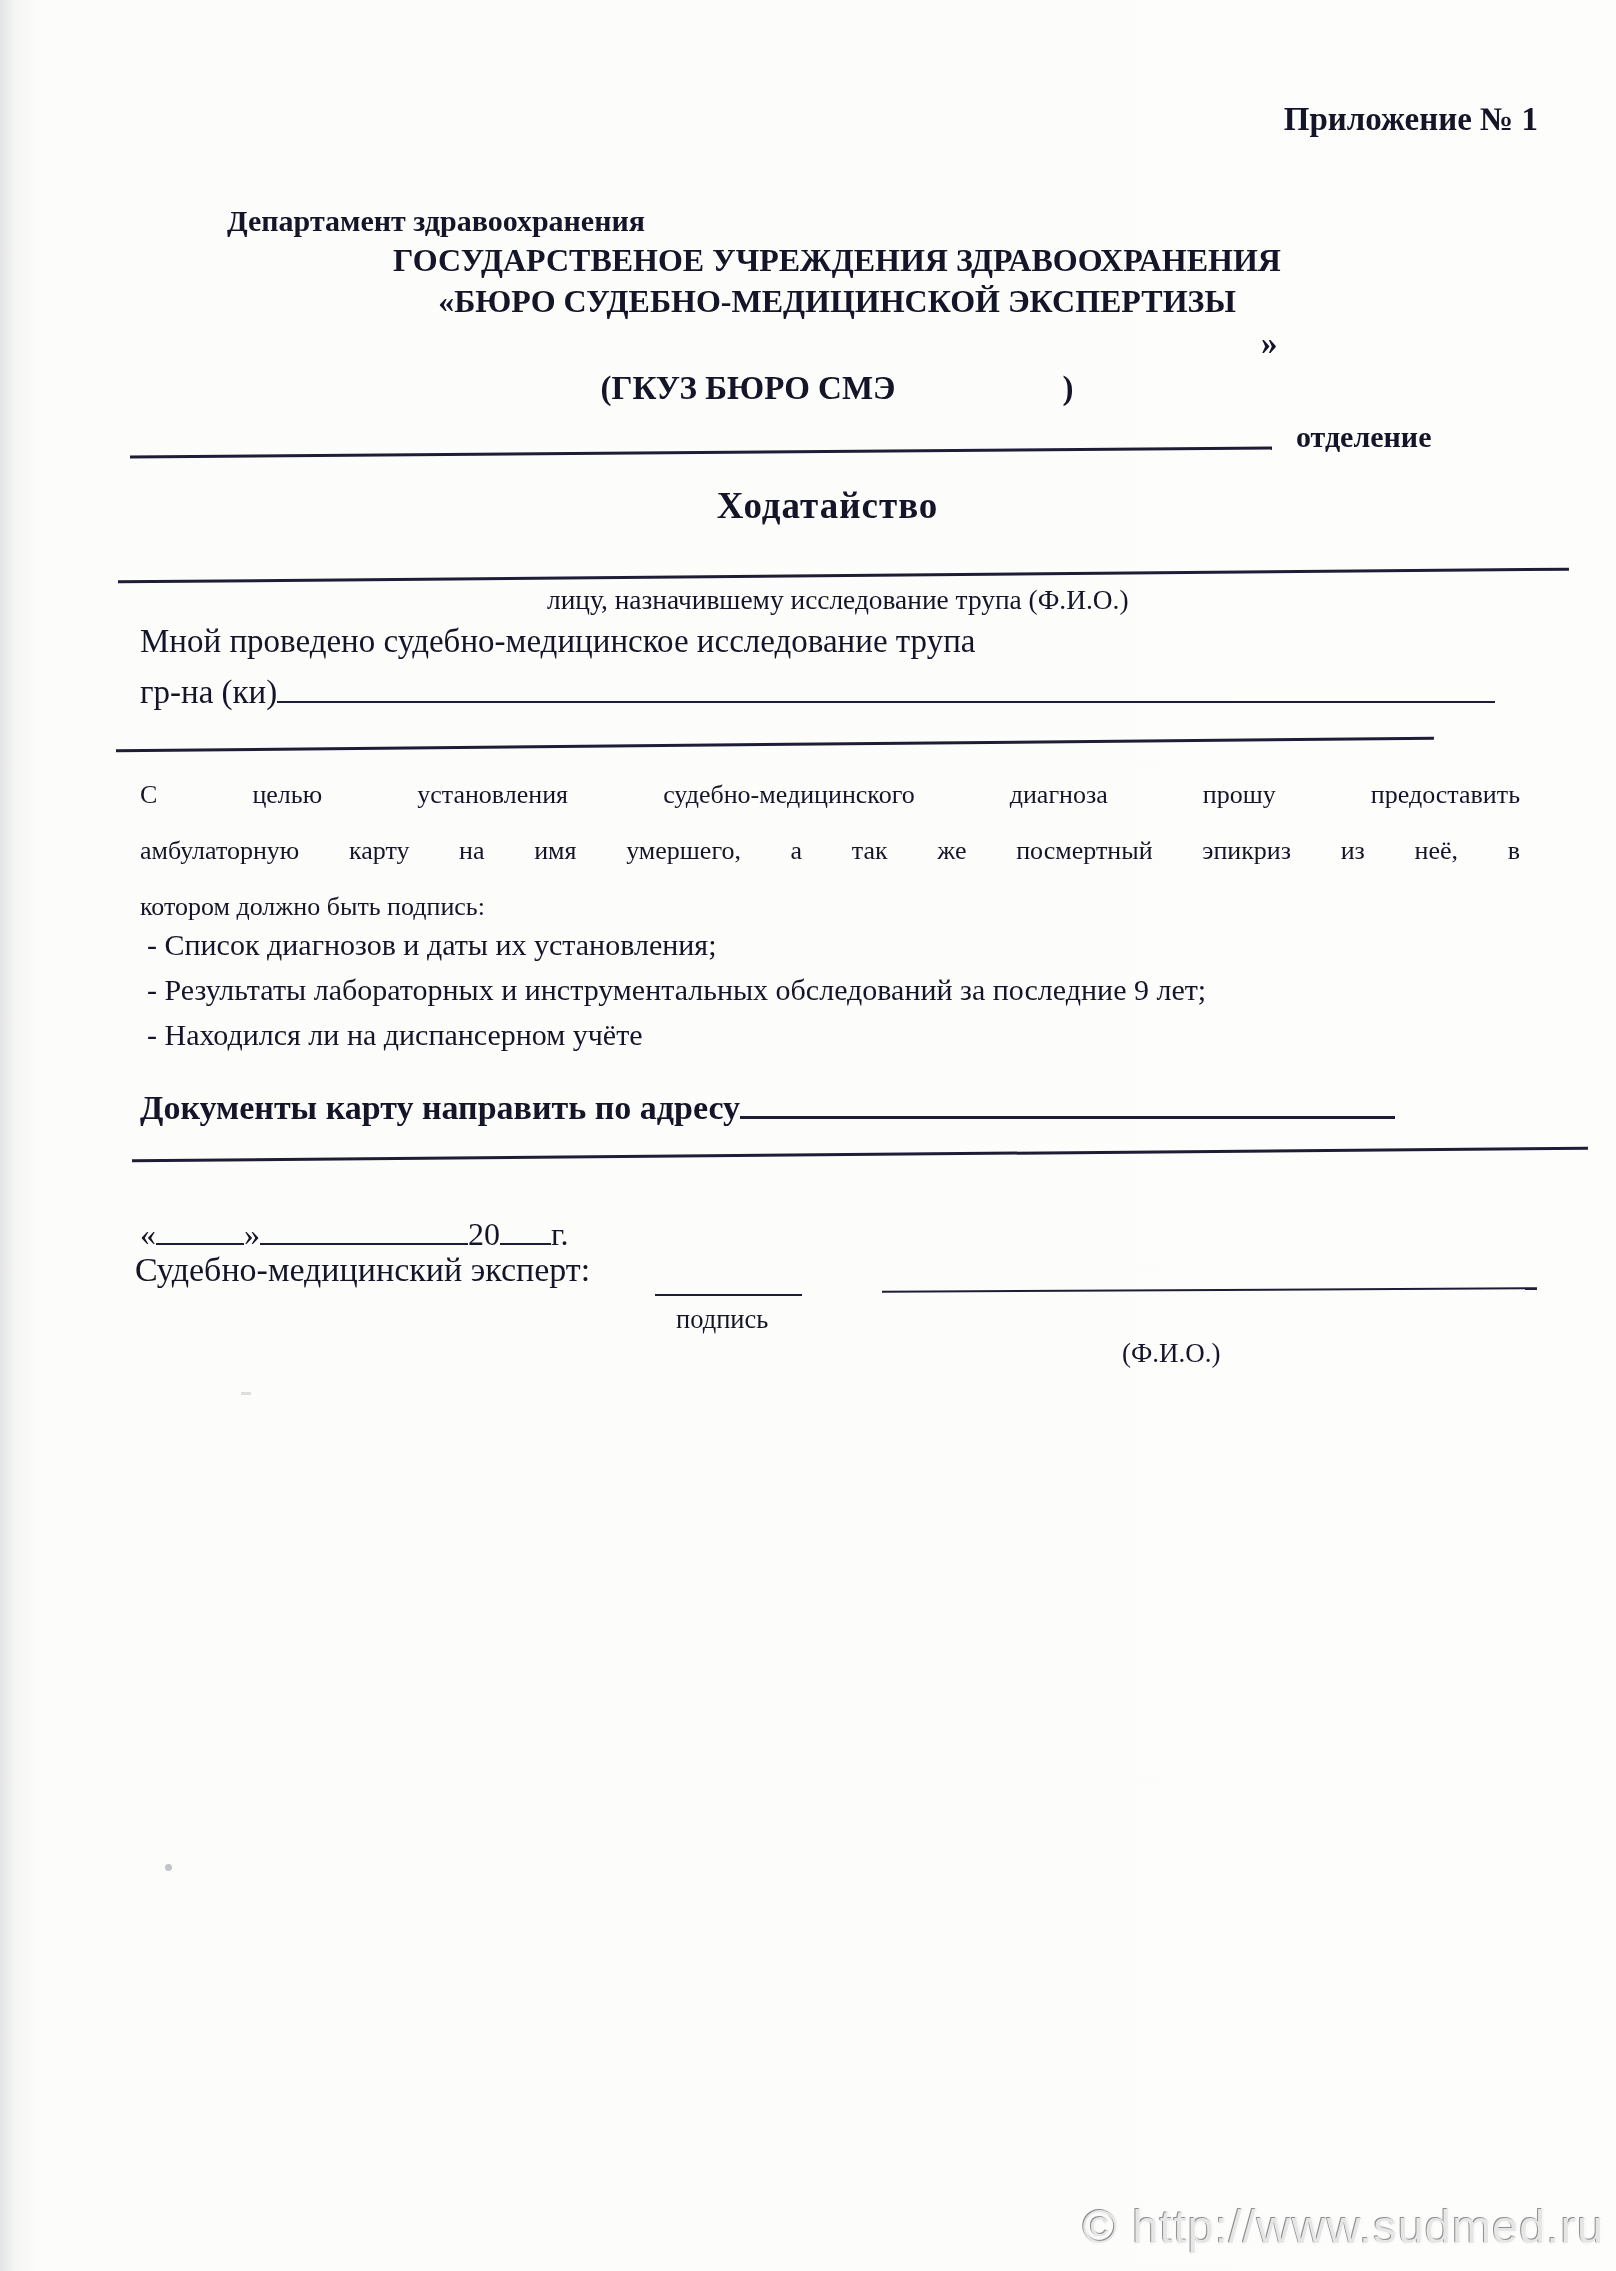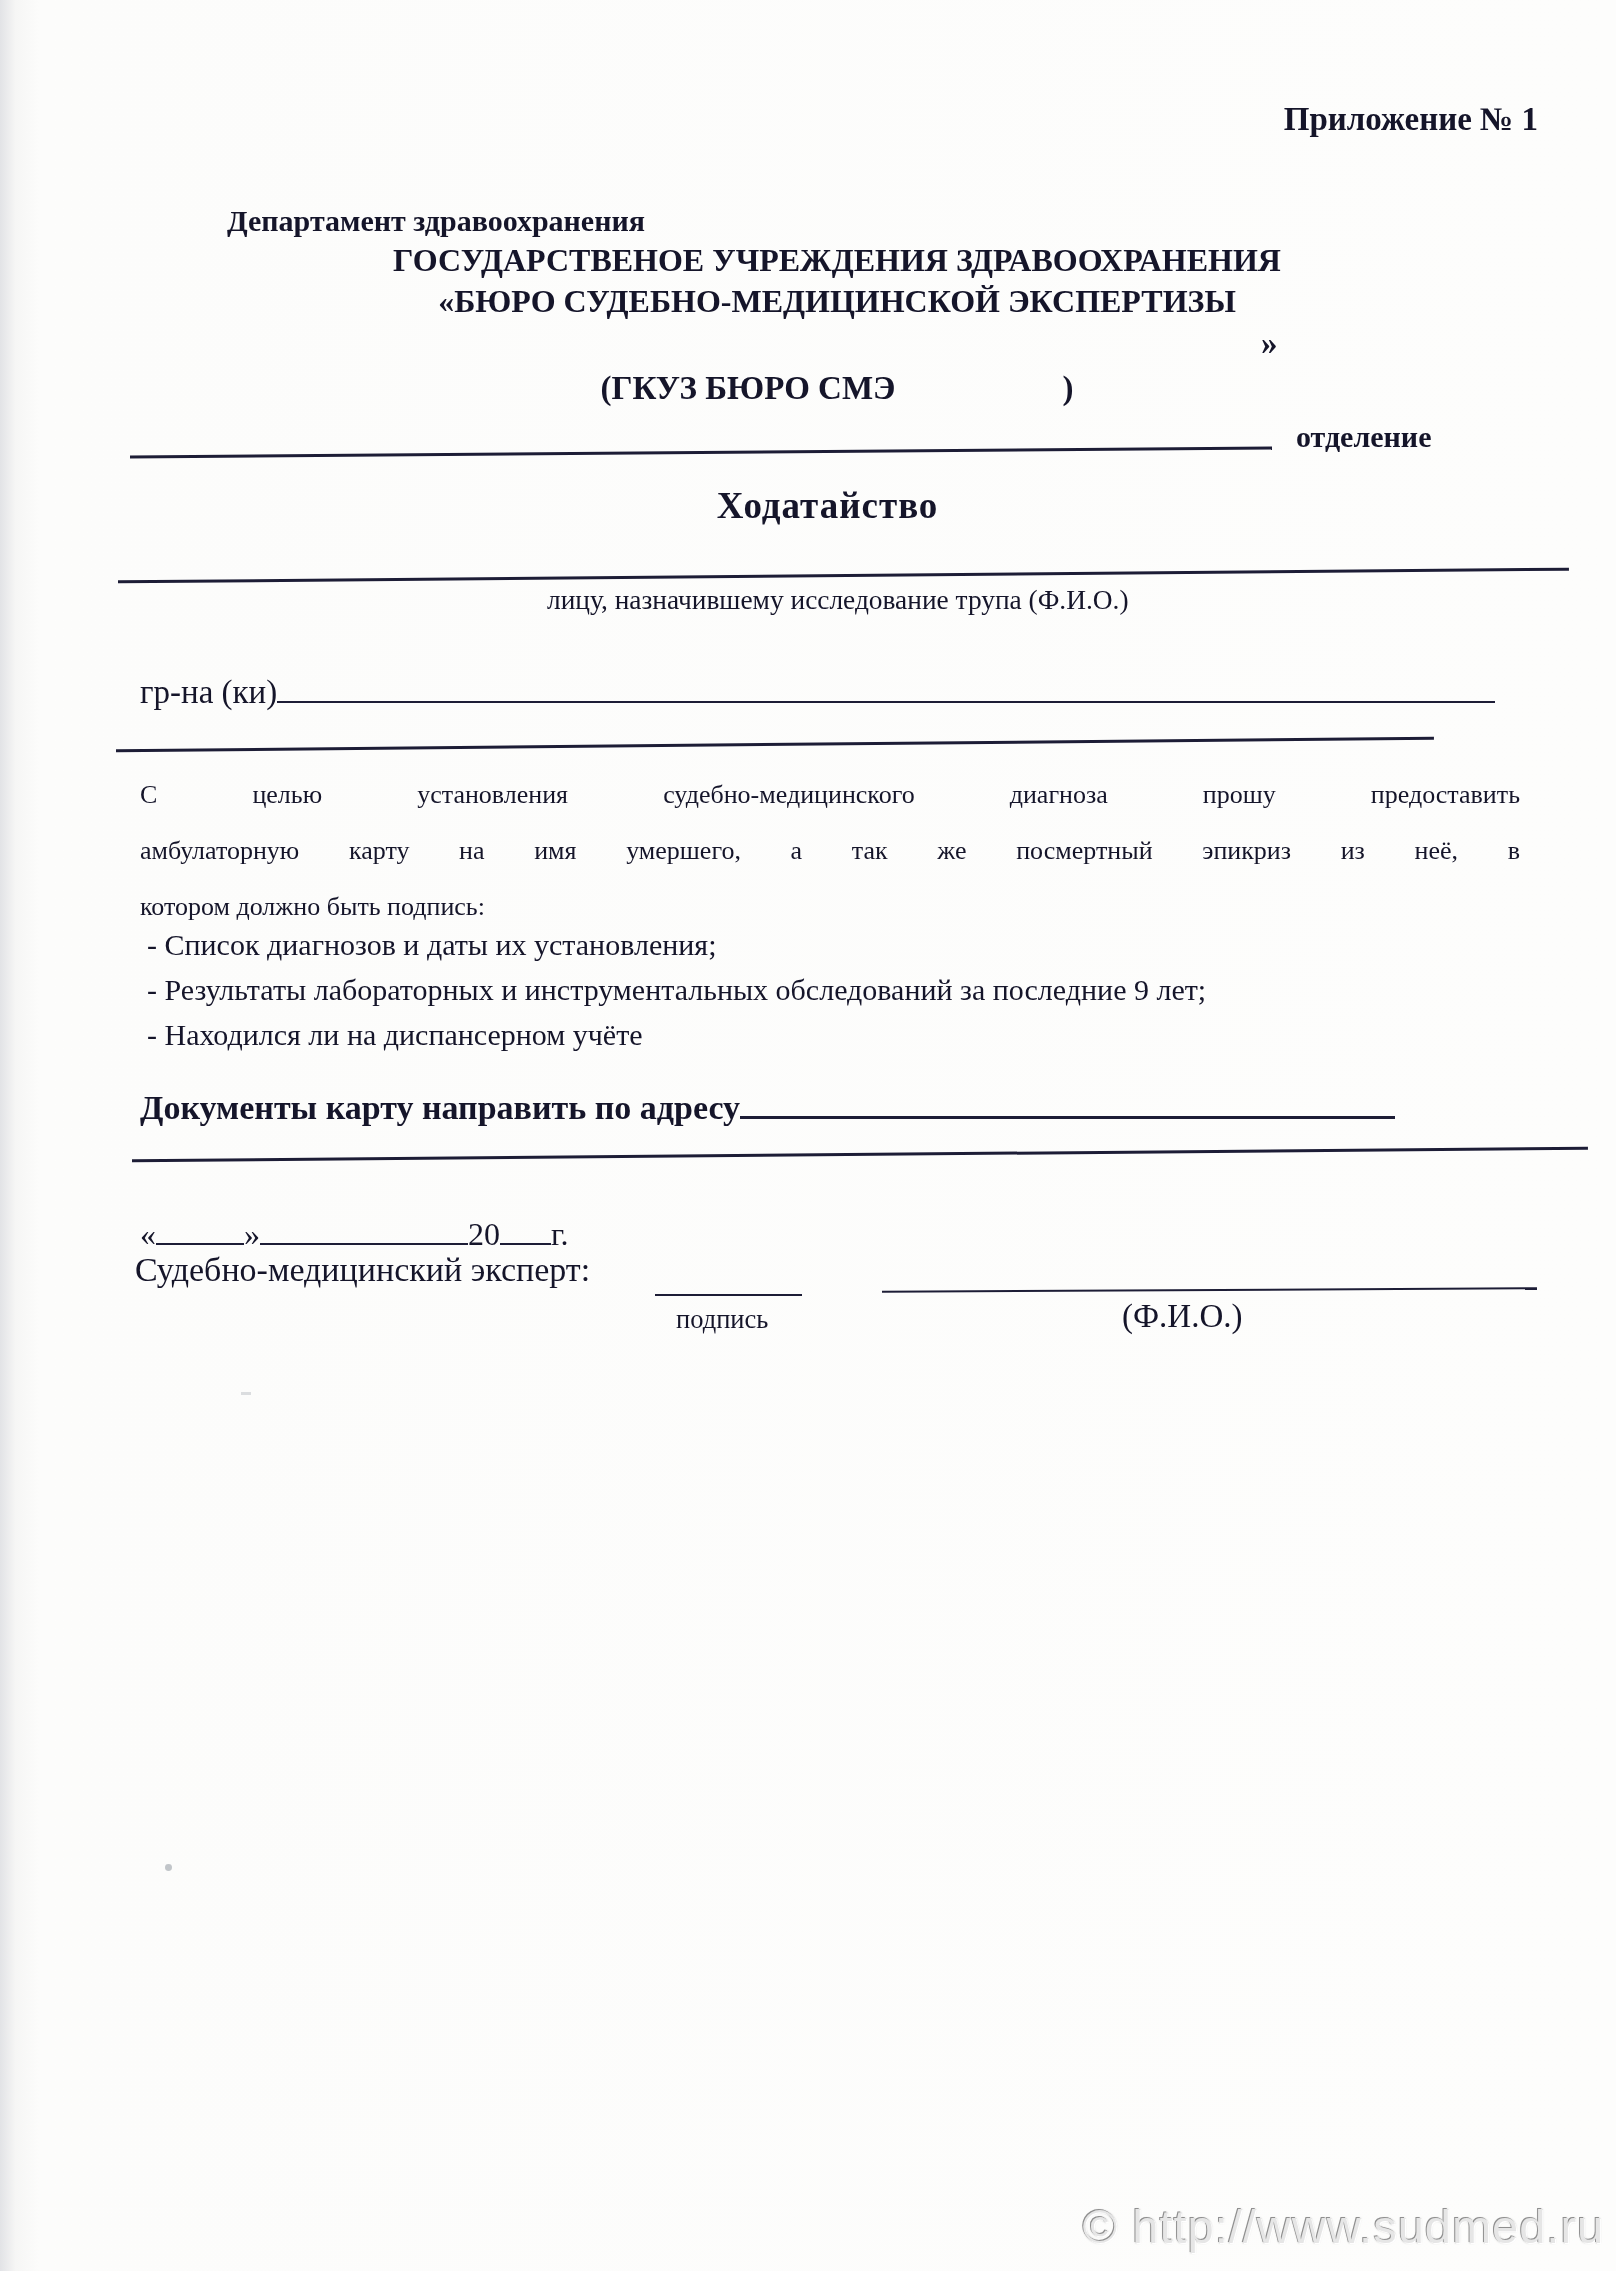--- a/index.html
+++ b/index.html
@@ -79,6 +79,7 @@
   <div class="rule rule2"></div>
   <div class="abs hint">лицу, назначившему исследование трупа (Ф.И.О.)</div>
 
+  <div class="abs line1">Мной проведено судебно-медицинское исследование трупа</div>
 
   <div class="abs grna"><span>гр-на (ки)</span><span class="blank"></span></div>
 

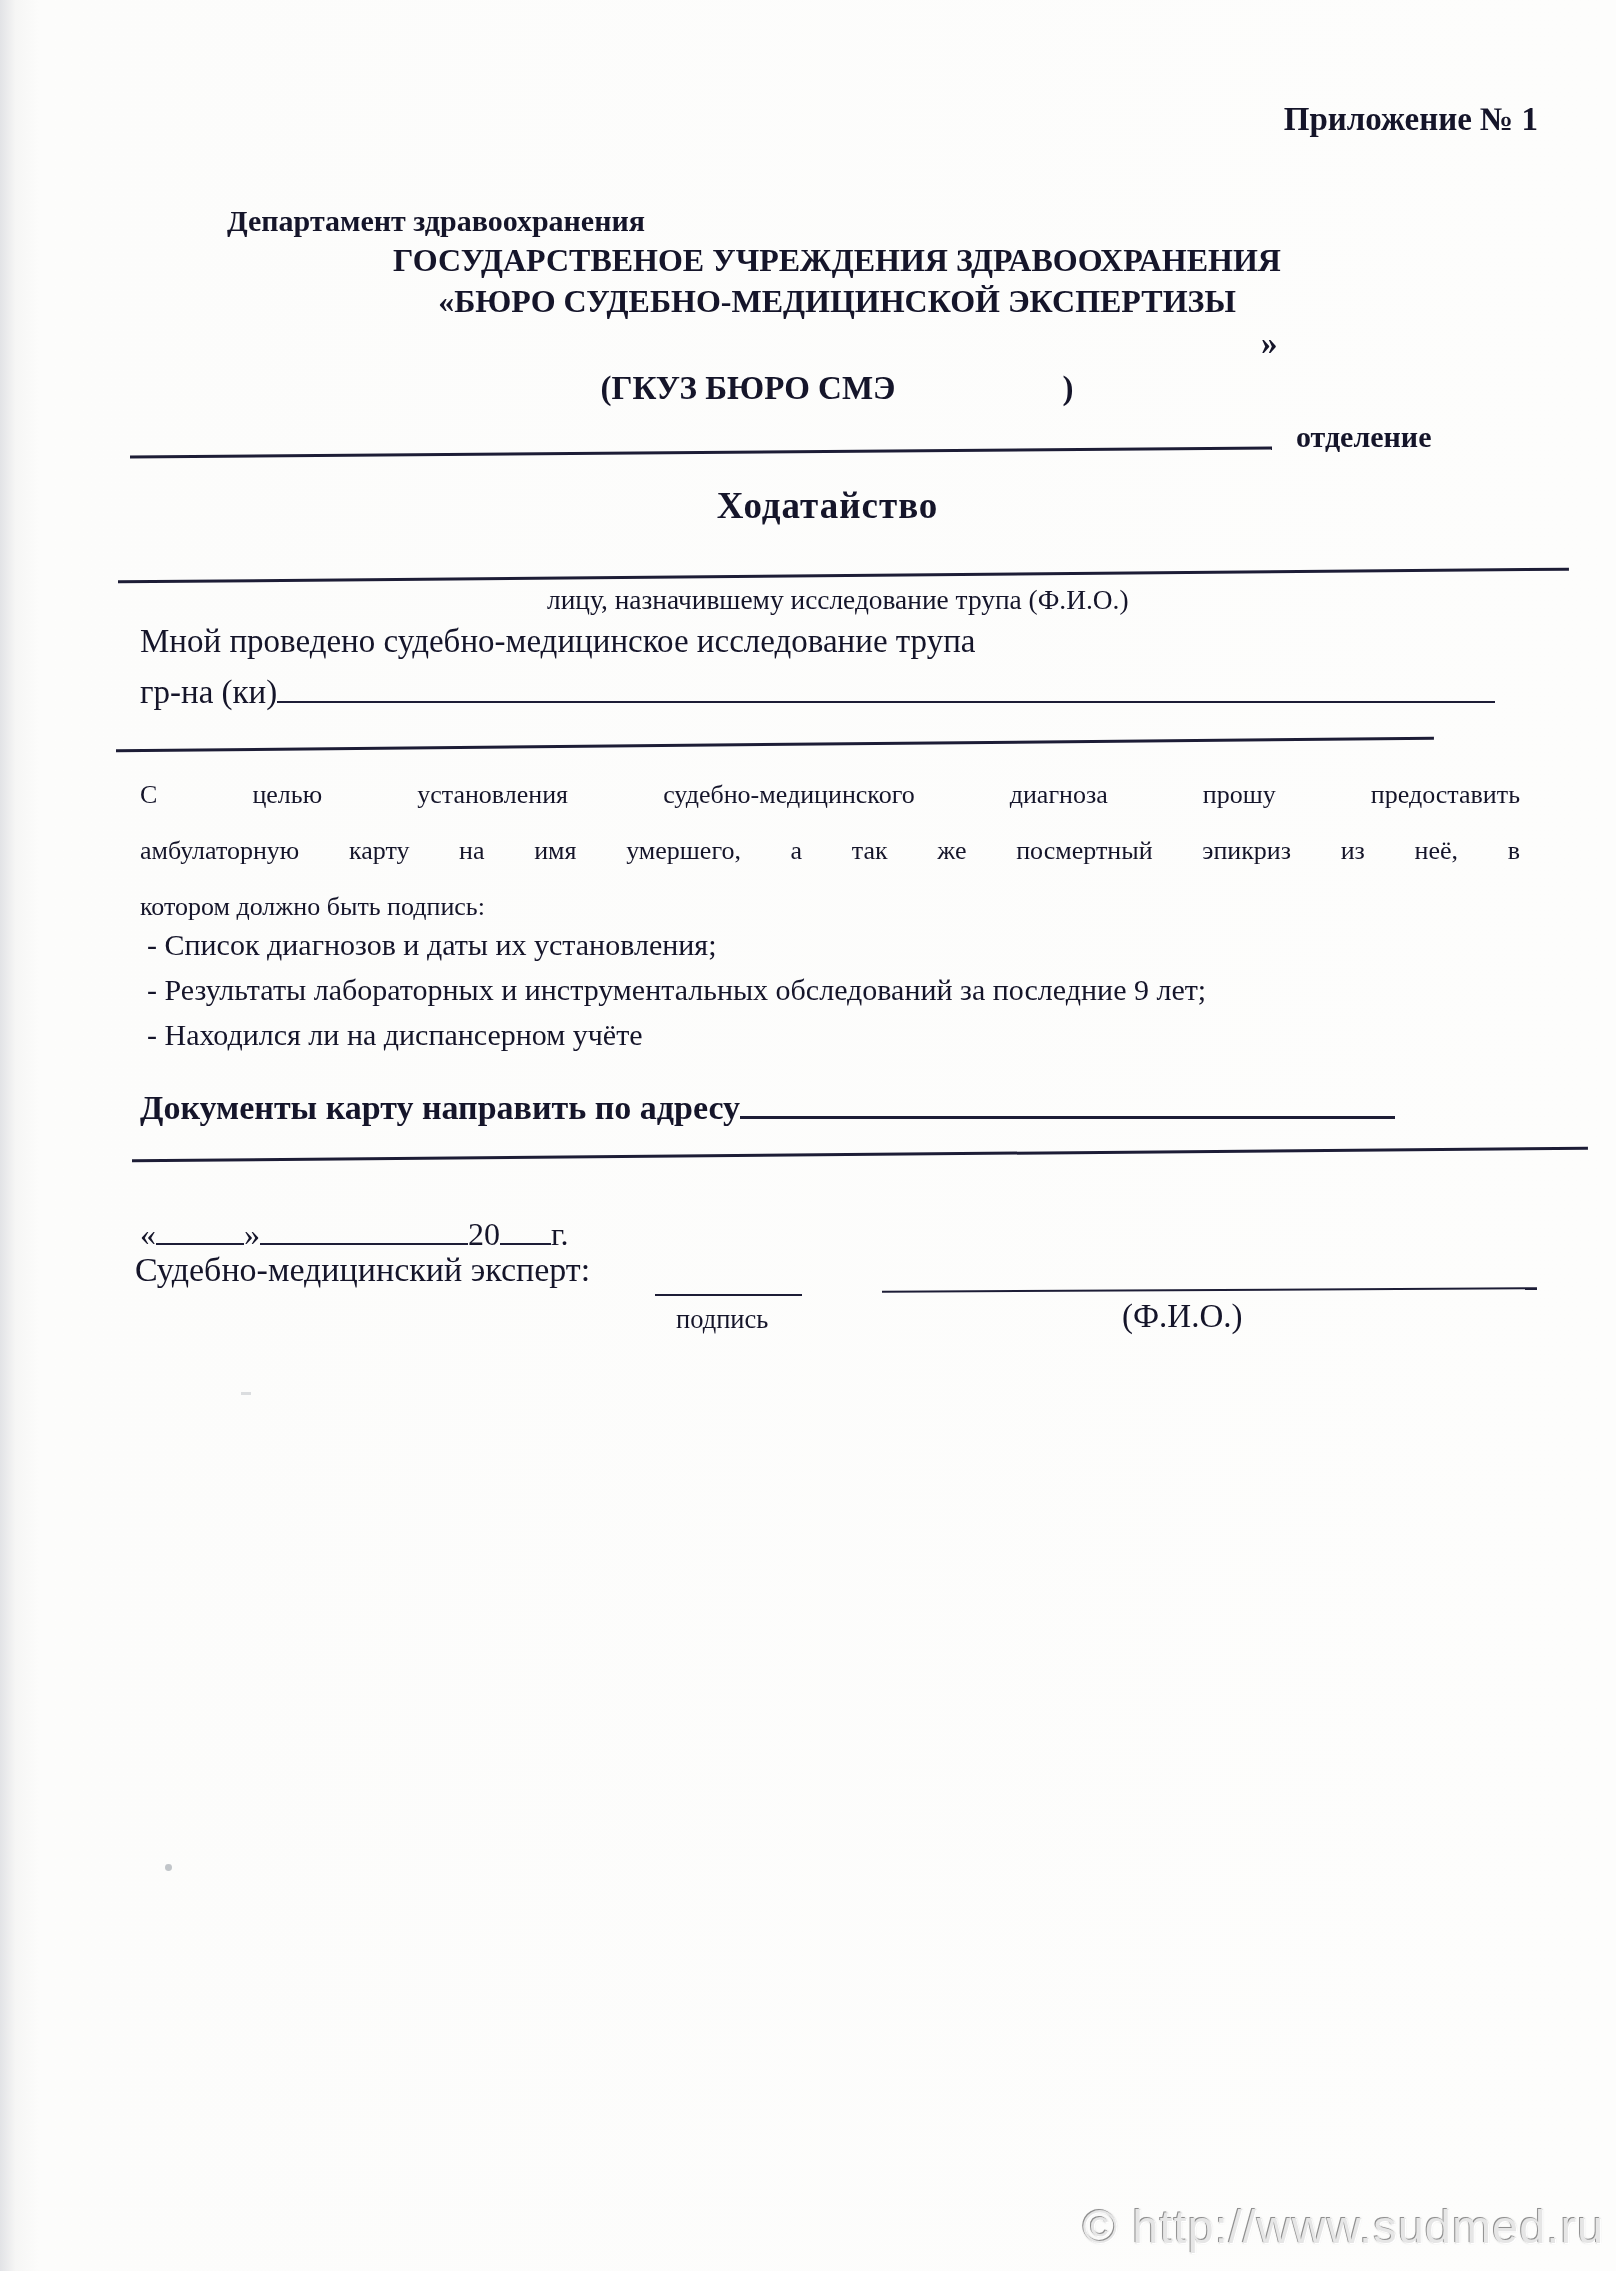--- a/index.html
+++ b/index.html
@@ -46,7 +46,7 @@
   .sig-rule{left:655px;top:1294px;width:147px;border-top-width:2.9px;}
   .fio-rule{left:882px;top:1289px;width:655px;border-top-width:2.9px;transform:rotate(-0.3deg);}
   .sig-caption{top:1304px;left:676px;font-size:26.5px;}
-  .fio-caption{top:1298px;left:1122px;font-size:33px;}
+  .fio-caption{top:1338px;left:1122px;font-size:27px;}
   .speck1{top:1864px;left:165px;width:6.9px;height:6.9px;background:#9aa0a8;border-radius:50%;opacity:.6;}
   .speck2{top:1392px;left:241px;width:9.8px;height:2.9px;background:#b9bec4;opacity:.5;}
   .watermark{

